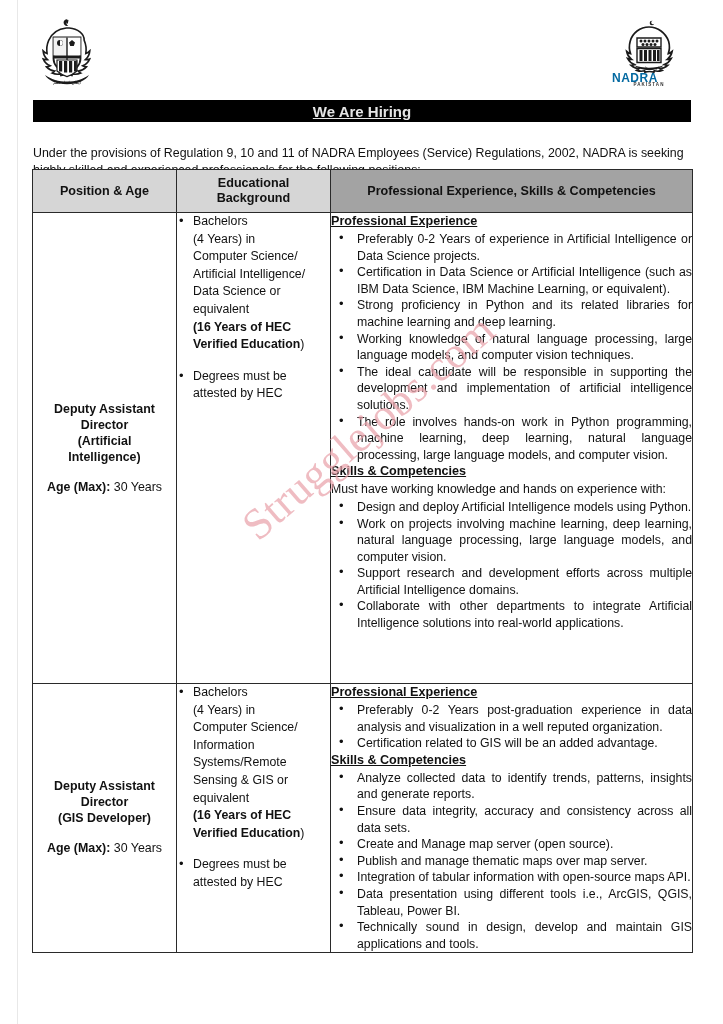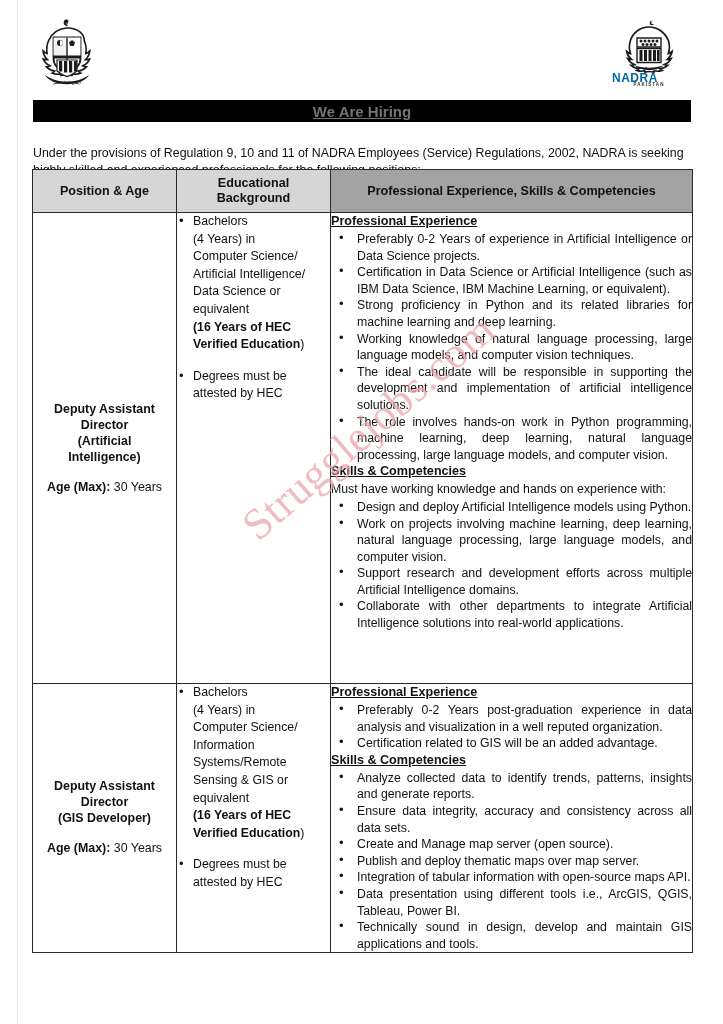--- a/index.html
+++ b/index.html
@@ -56,7 +56,7 @@
   
   .banner{
     position:absolute;left:33px;top:100px;width:658px;height:22px;
-    background:#000;color:#737373;
+    background:#000;color:#e5e5e5;
     display:flex;align-items:center;justify-content:center;
   }
   .banner span{

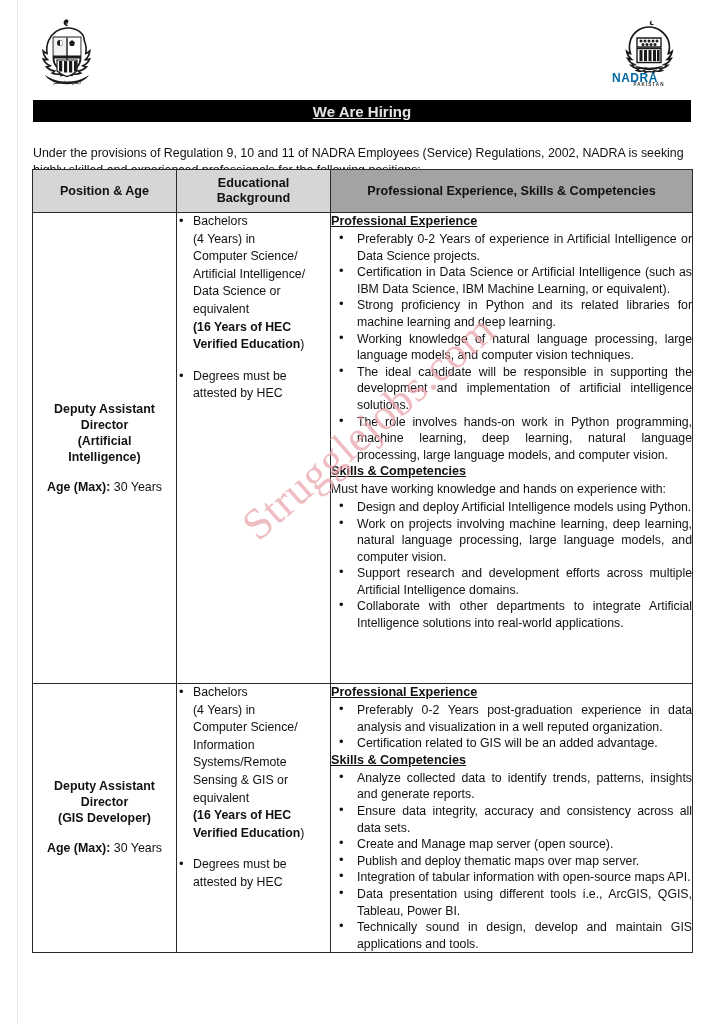--- a/index.html
+++ b/index.html
@@ -343,7 +343,7 @@
               <li>Analyze collected data to identify trends, patterns, insights and generate reports.</li>
               <li>Ensure data integrity, accuracy and consistency across all data sets.</li>
               <li>Create and Manage map server (open source).</li>
-              <li>Publish and deploy thematic maps over map server.</li>
+              <li>Publish and manage thematic maps over map server.</li>
               <li>Integration of tabular information with open-source maps API.</li>
               <li>Data presentation using different tools i.e., ArcGIS, QGIS, Tableau, Power BI.</li>
               <li>Technically sound in design, develop and maintain GIS applications and tools.</li>

